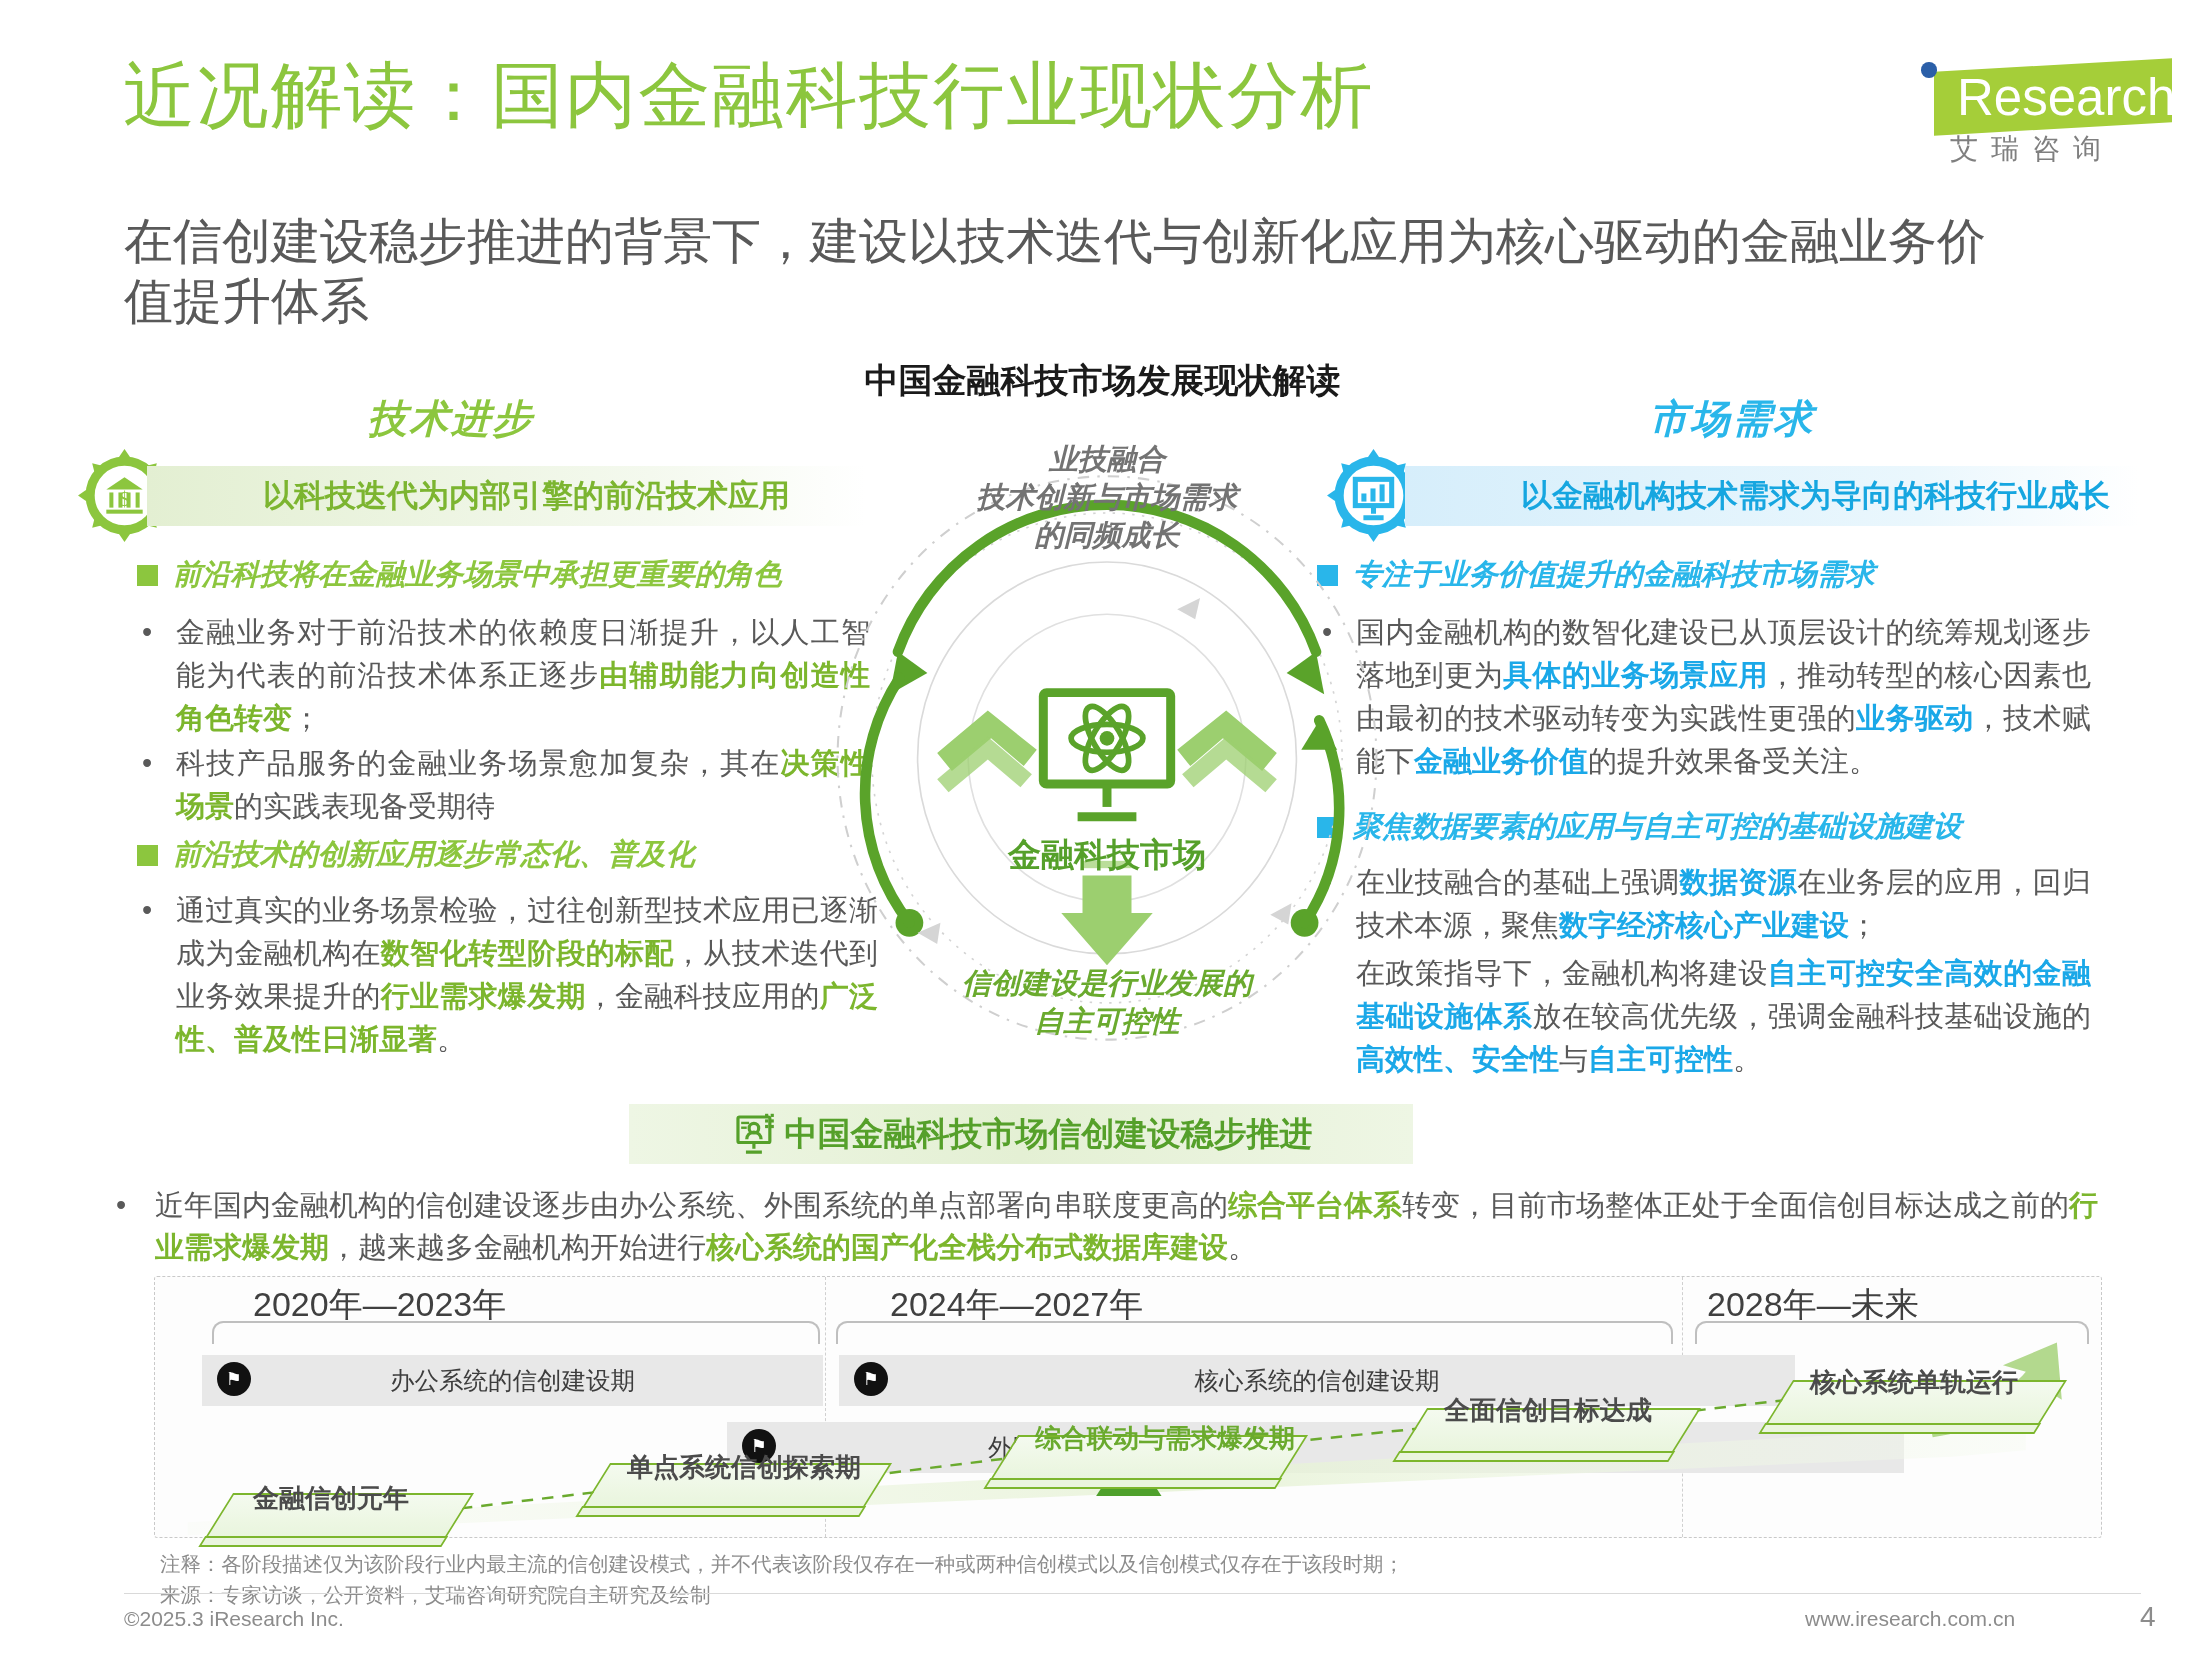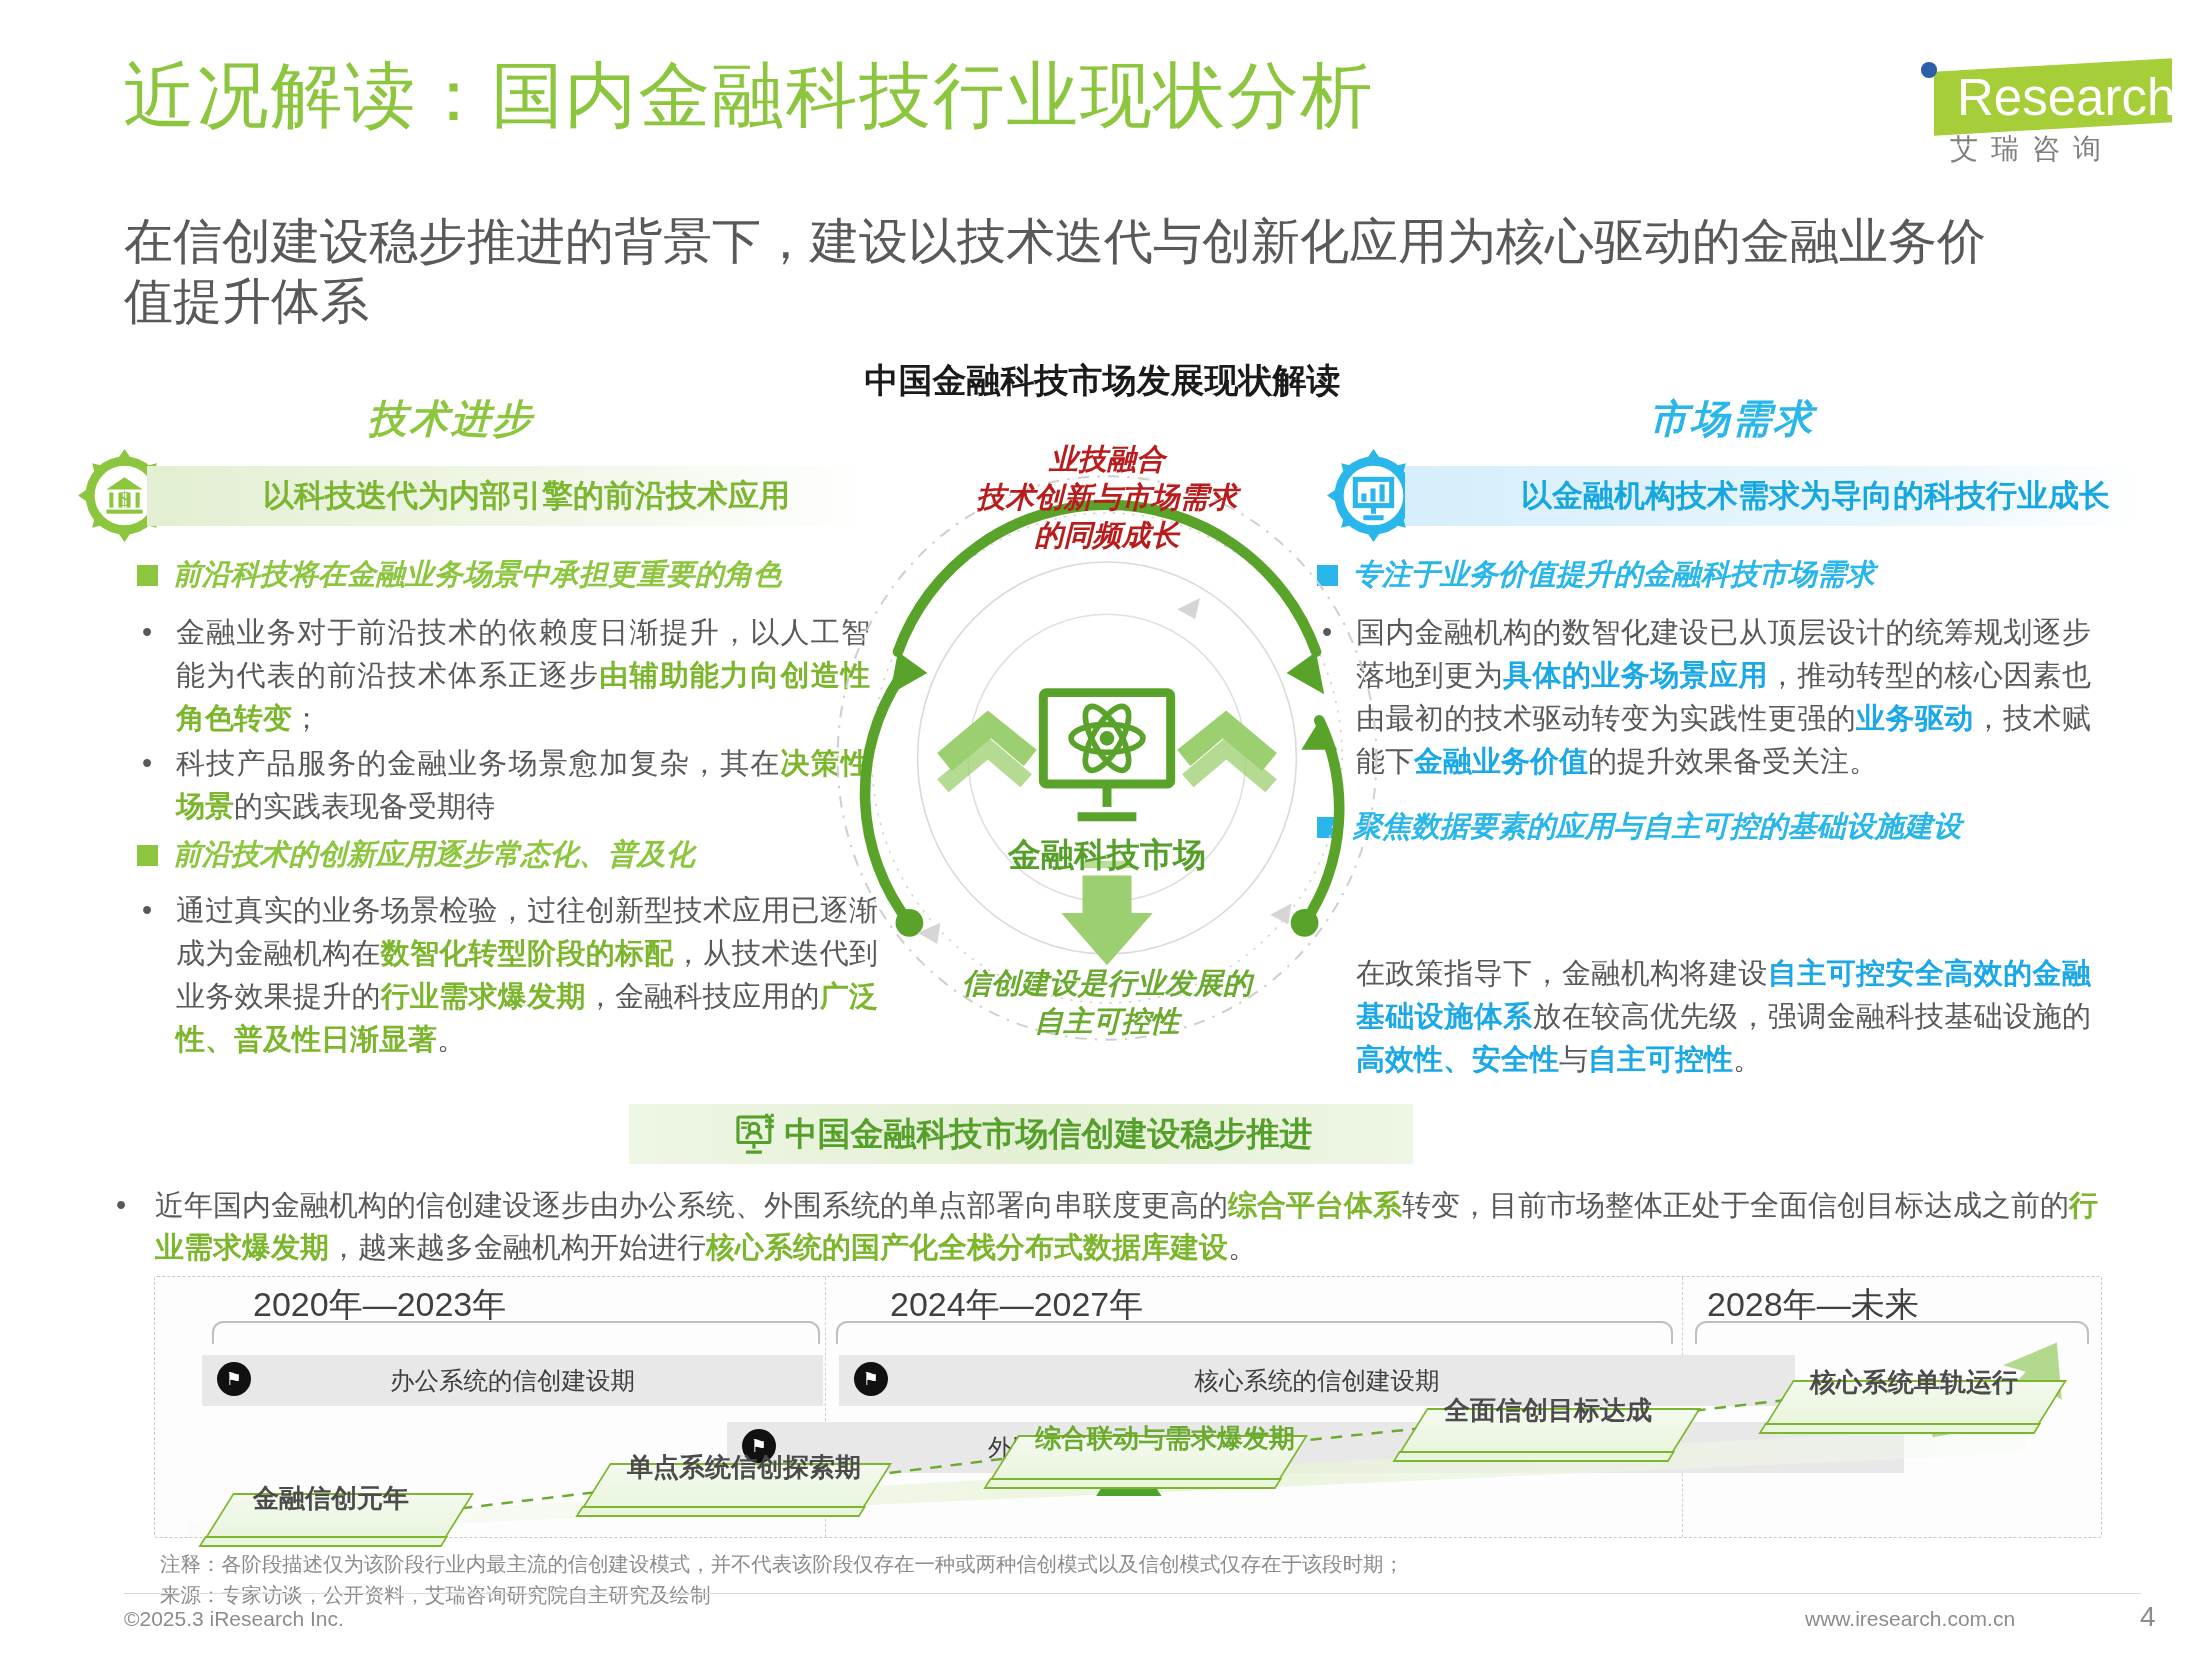--- a/index.html
+++ b/index.html
@@ -83,7 +83,7 @@
   .diagram{position:absolute;left:813px;top:433px;width:588px;height:645px;}
   .dia-top{
     position:absolute;left:0;right:0;top:6.5px;text-align:center;
-    font-size:29px;line-height:38px;font-weight:bold;font-style:italic;color:#b91c1c;
+    font-size:29px;line-height:38px;font-weight:bold;font-style:italic;color:#737373;
   }
   .dia-bottom{
     position:absolute;left:0;right:0;top:531px;text-align:center;

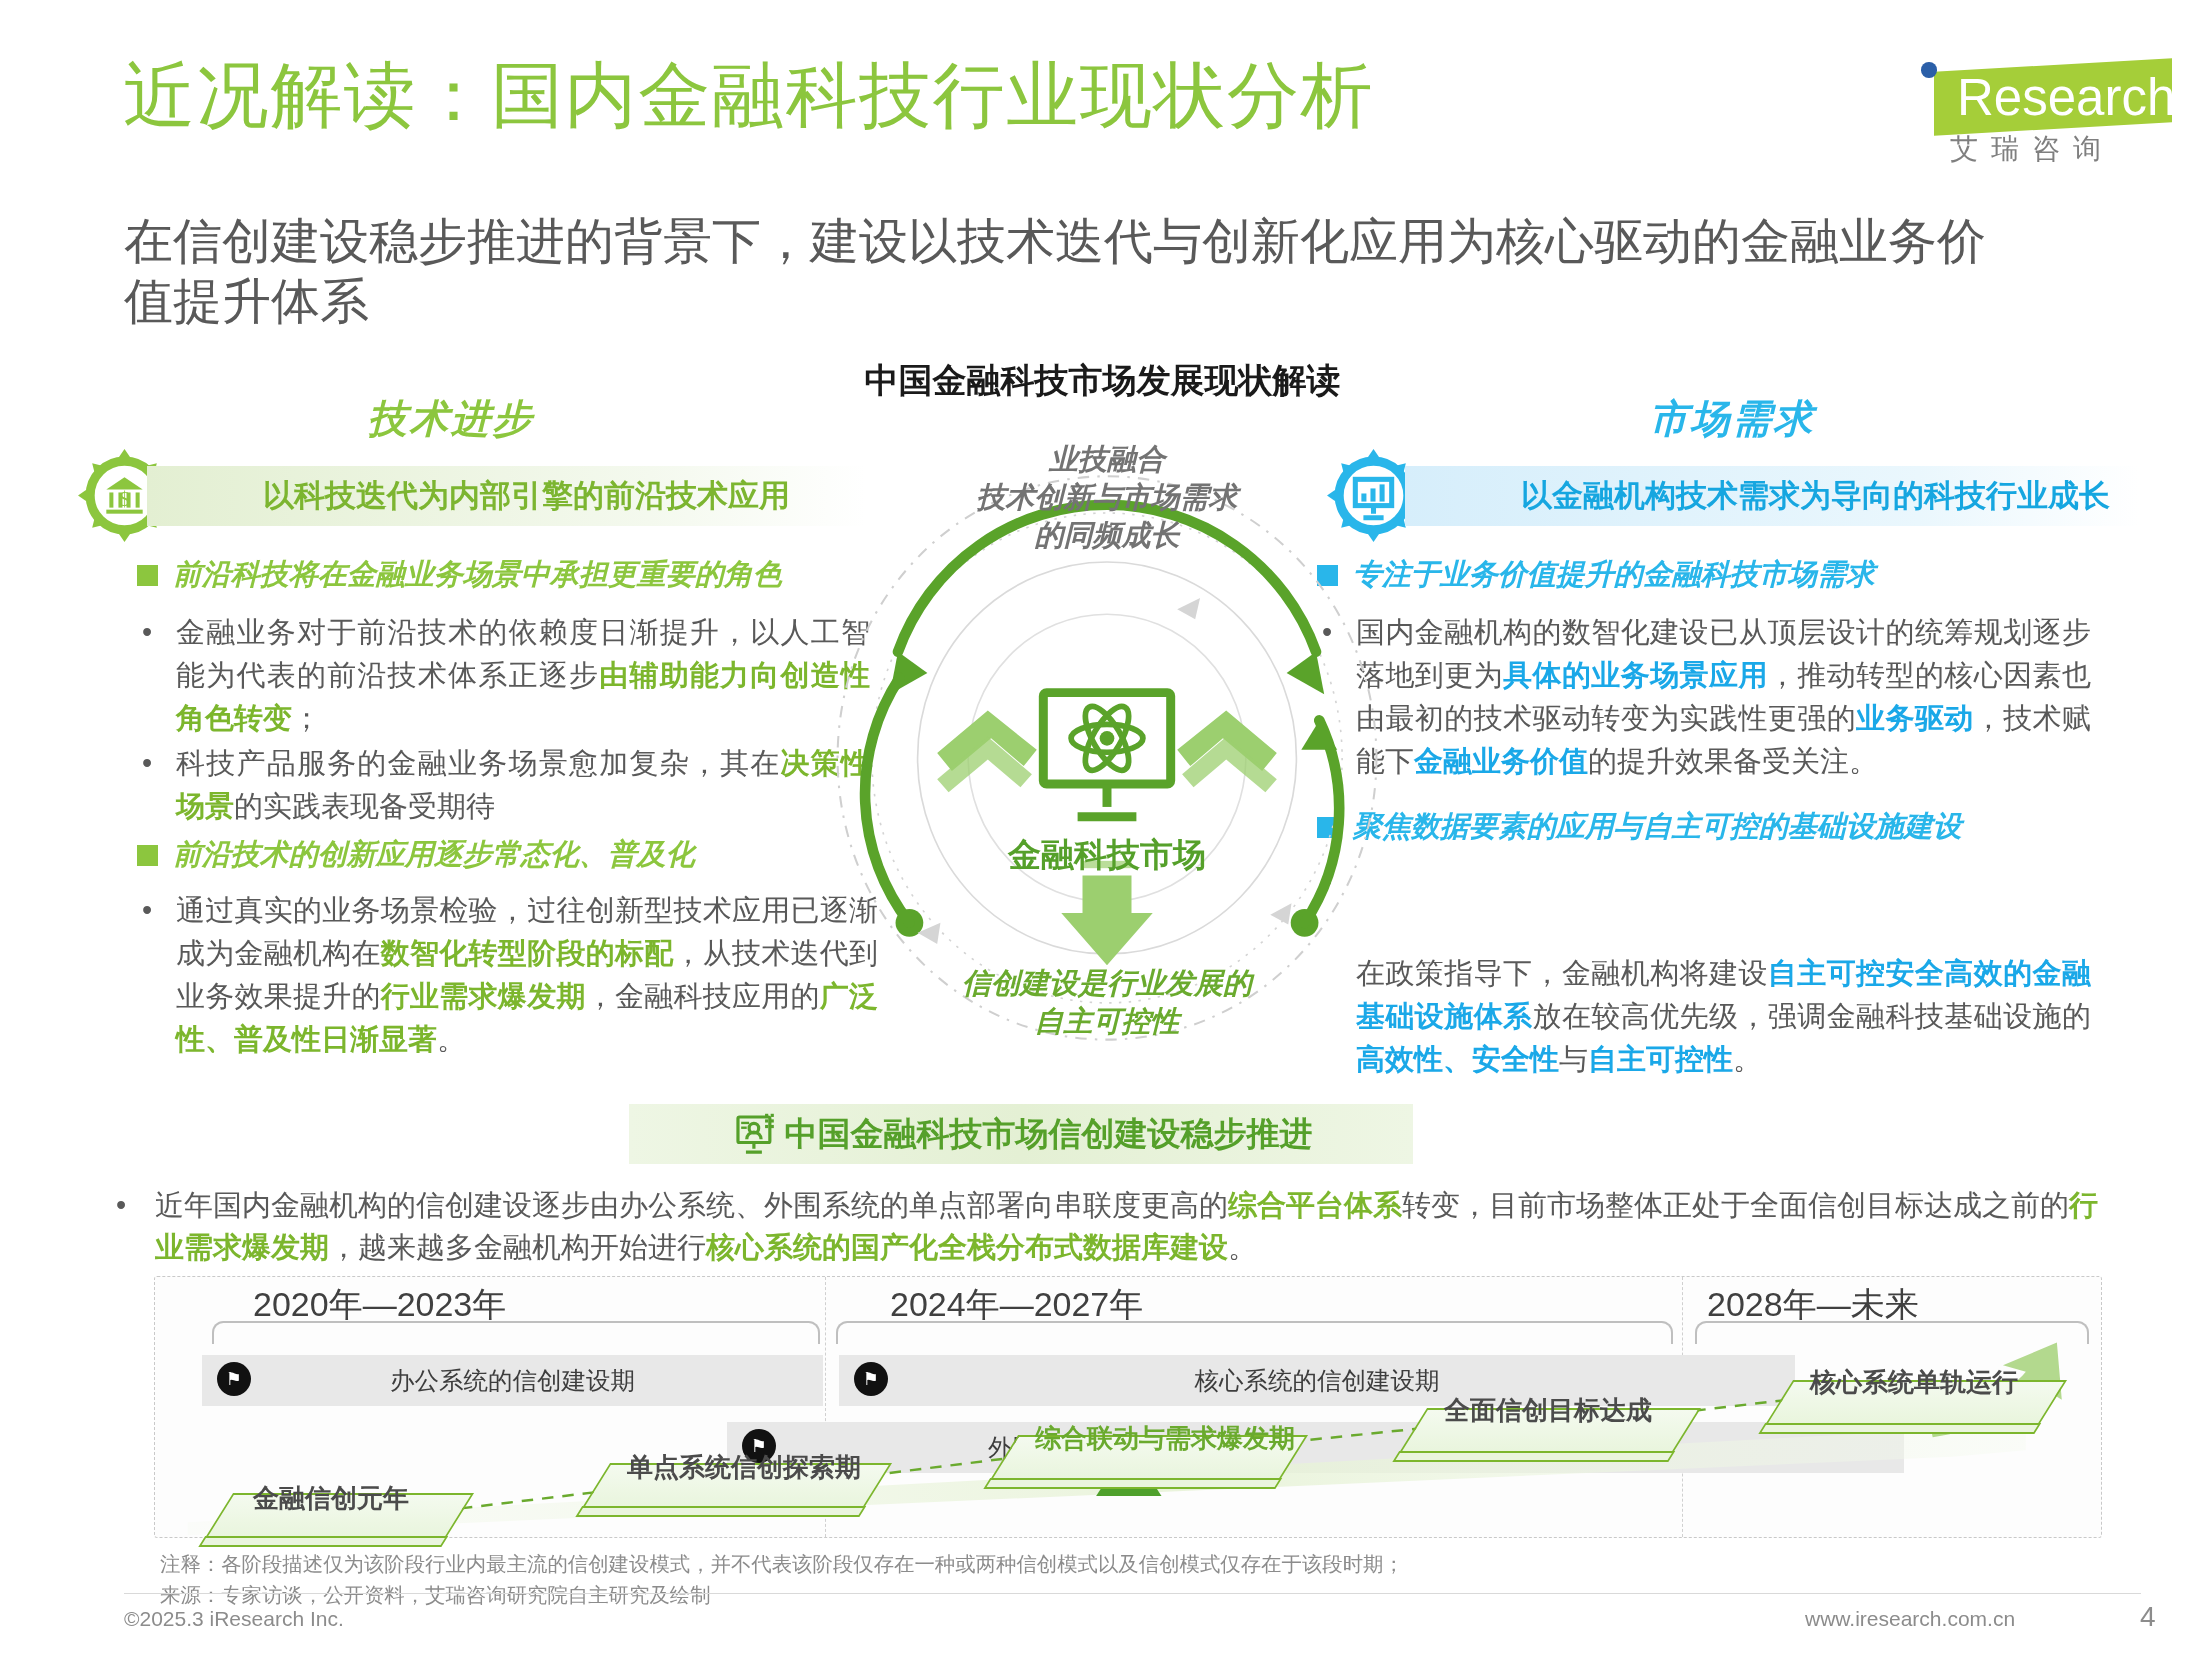--- a/index.html
+++ b/index.html
@@ -272,6 +272,7 @@
 
   <div class="para" style="left:1356px;top:861px;width:735px;">
     <span class="dot">•</span>
+    <span>在业技融合的基础上强调<span class="b">数据资源</span>在业务层的应用，回归技术本源，聚焦<span class="b">数字经济核心产业建设</span>；</span>
   </div>
 
   <div class="para" style="left:1356px;top:952px;width:735px;">

